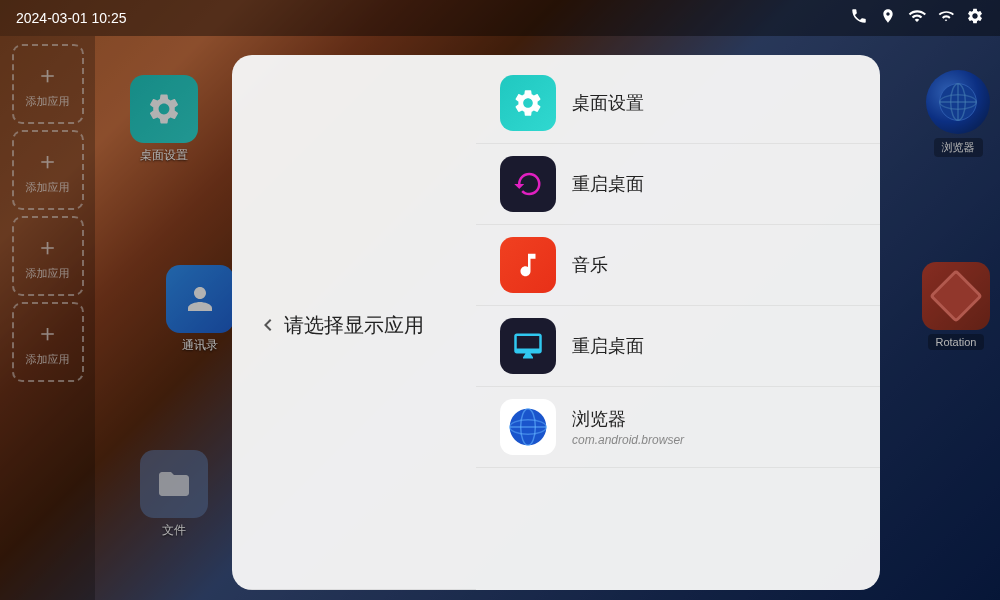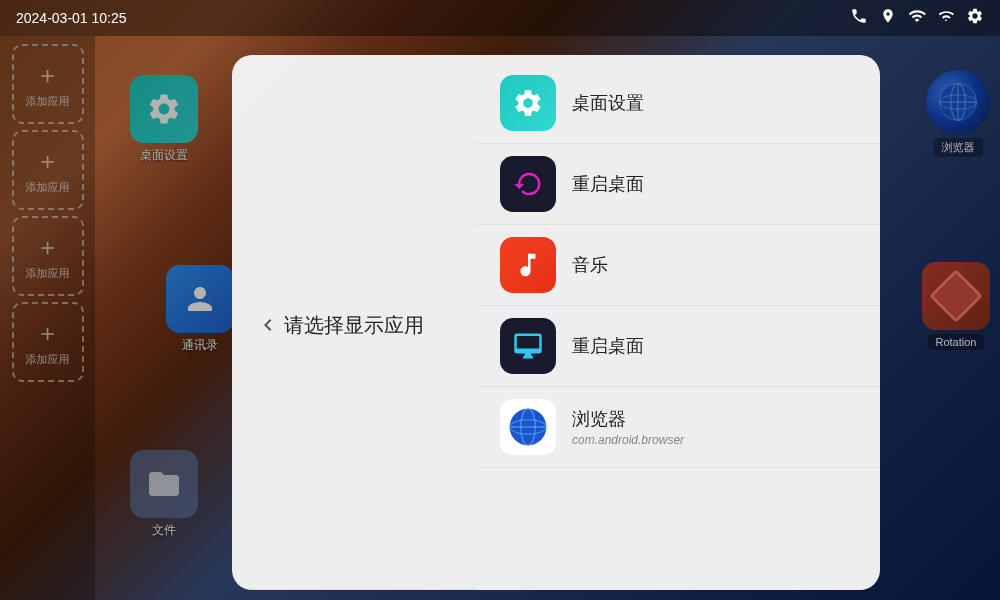--- a/index.html
+++ b/index.html
@@ -332,7 +332,7 @@
   <span class="bg-app-label">通讯录</span>
 </div>
 
-<div class="bg-app" style="left: 130px; top: 450px;">
+<div class="bg-app" style="left: 140px; top: 450px;">
   <div class="bg-app-icon files-bg-icon">
     <svg width="36" height="36" viewBox="0 0 24 24" fill="rgba(255,255,255,0.7)">
         <path d="M10 4H4c-1.1 0-1.99.9-1.99 2L2 18c0 1.1.9 2 2 2h16c1.1 0 2-.9 2-2V8c0-1.1-.9-2-2-2h-8l-2-2z"></path>

